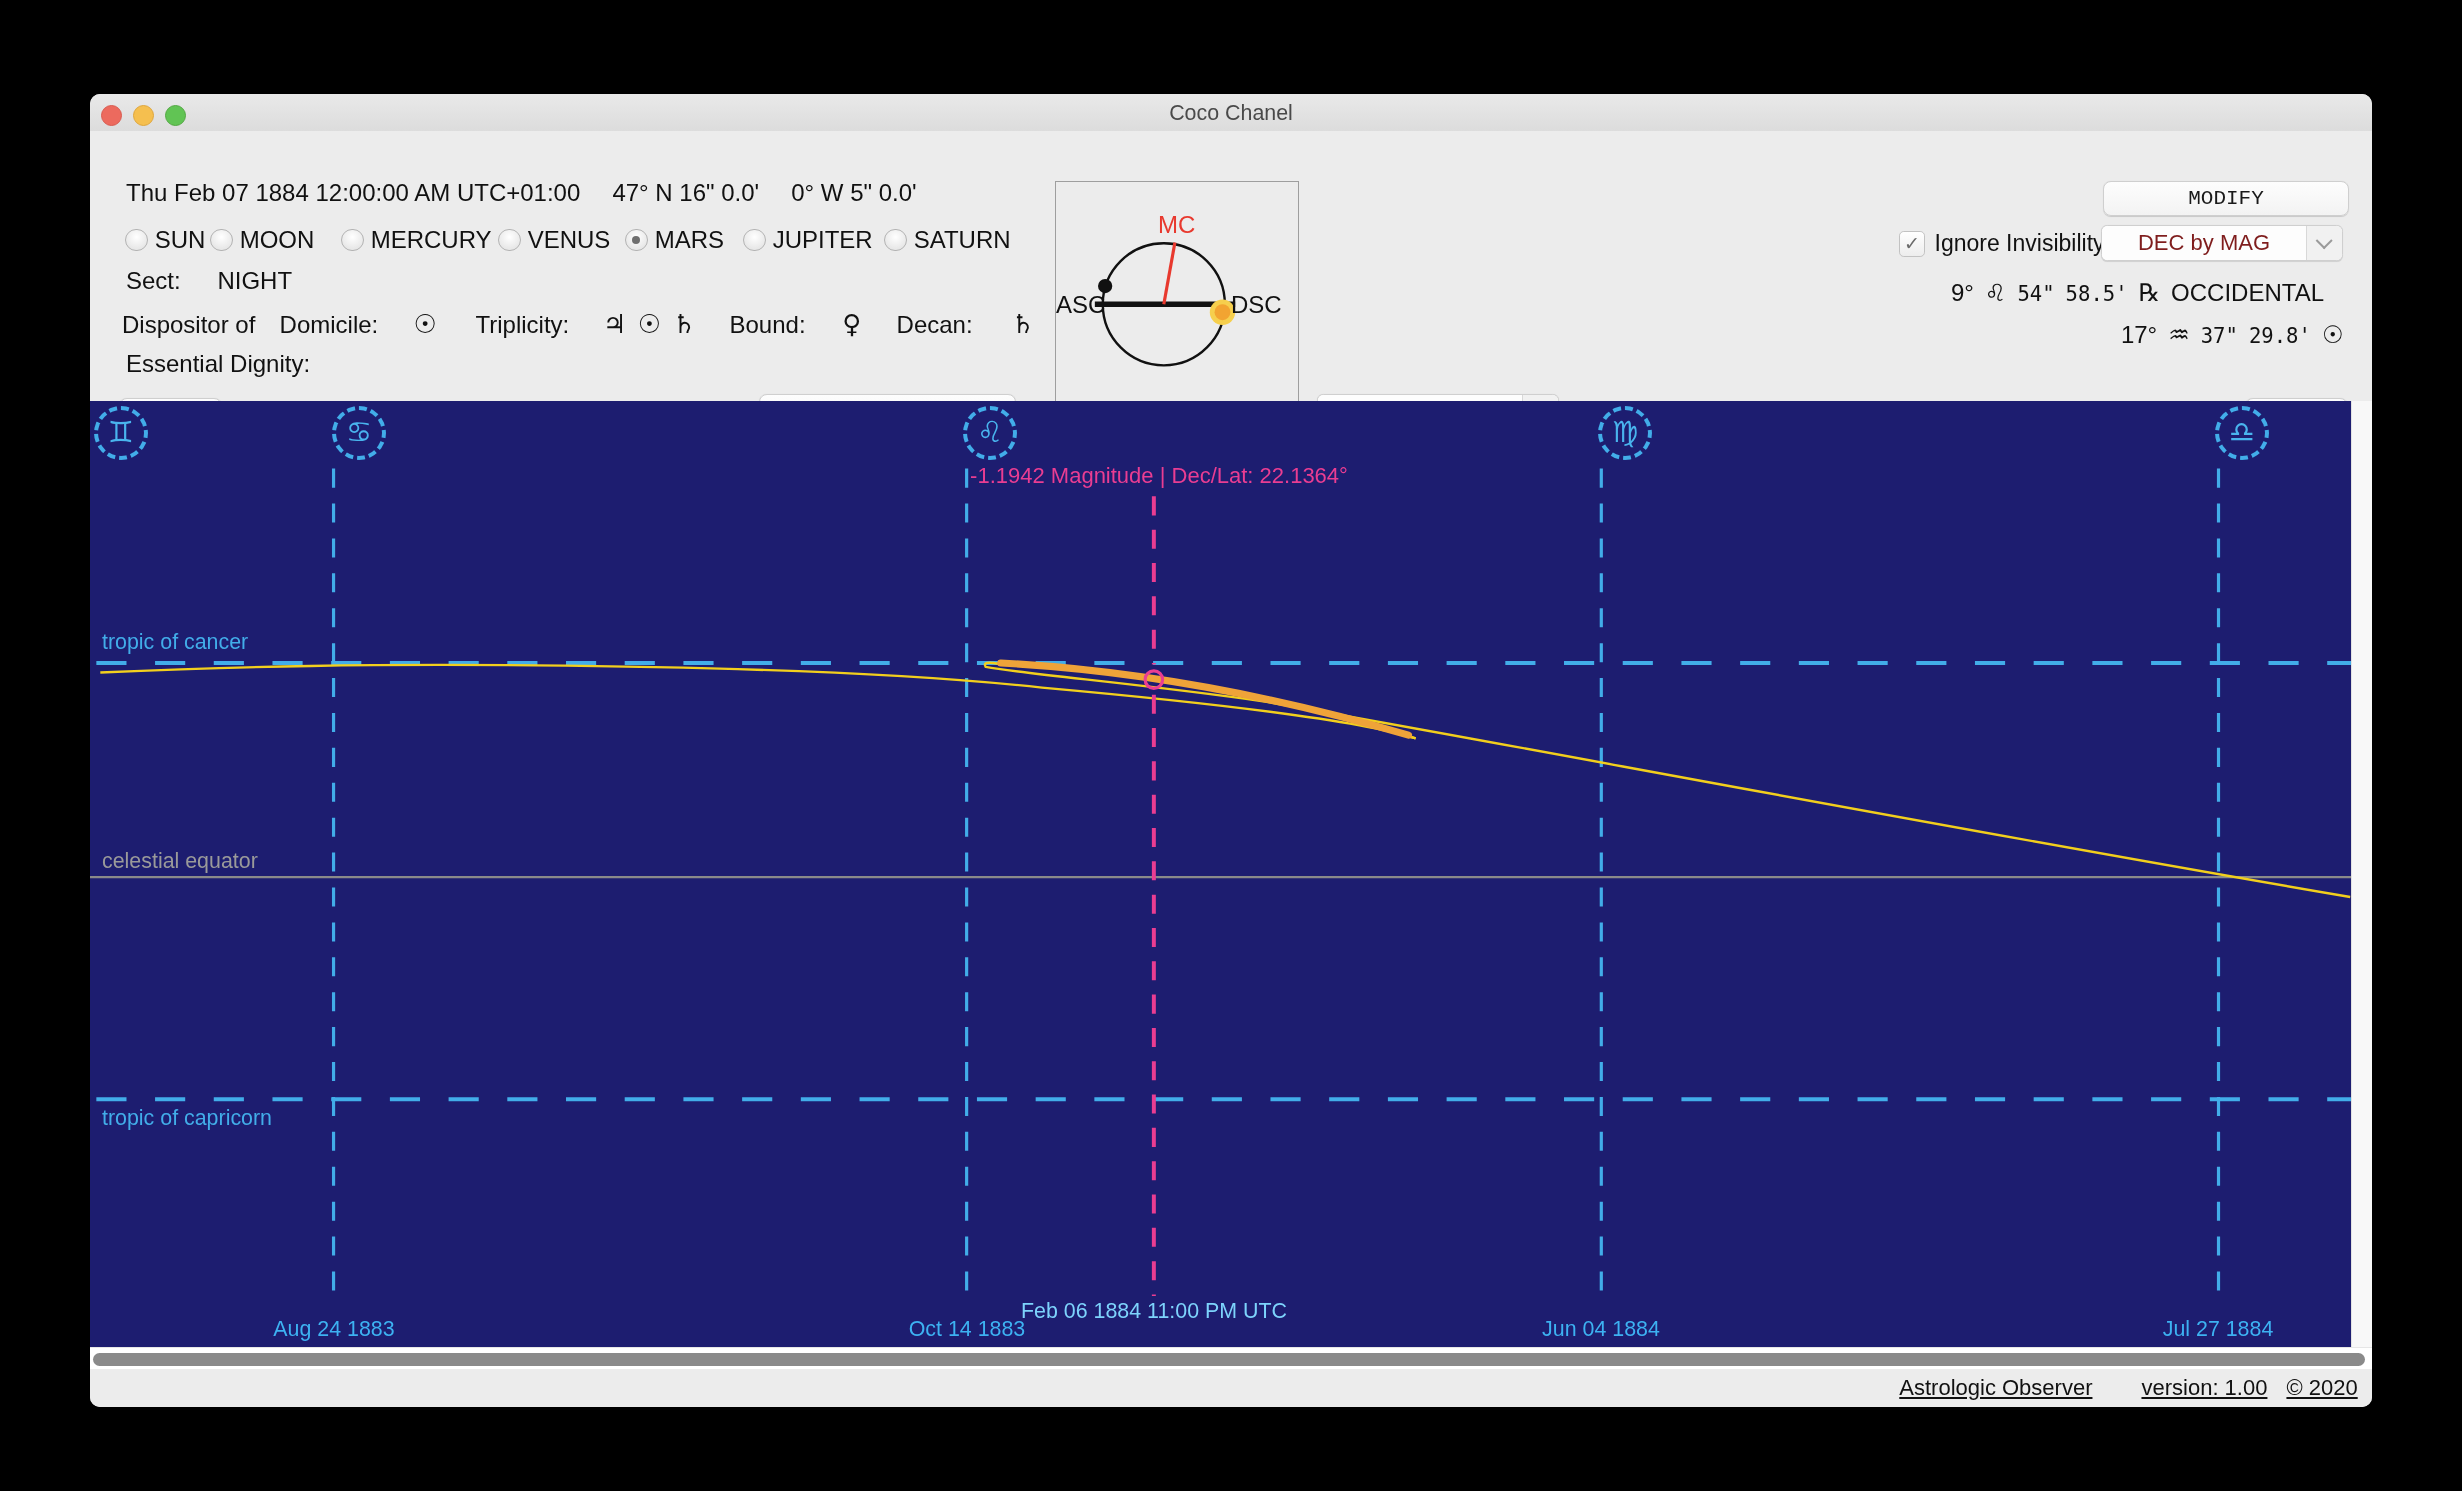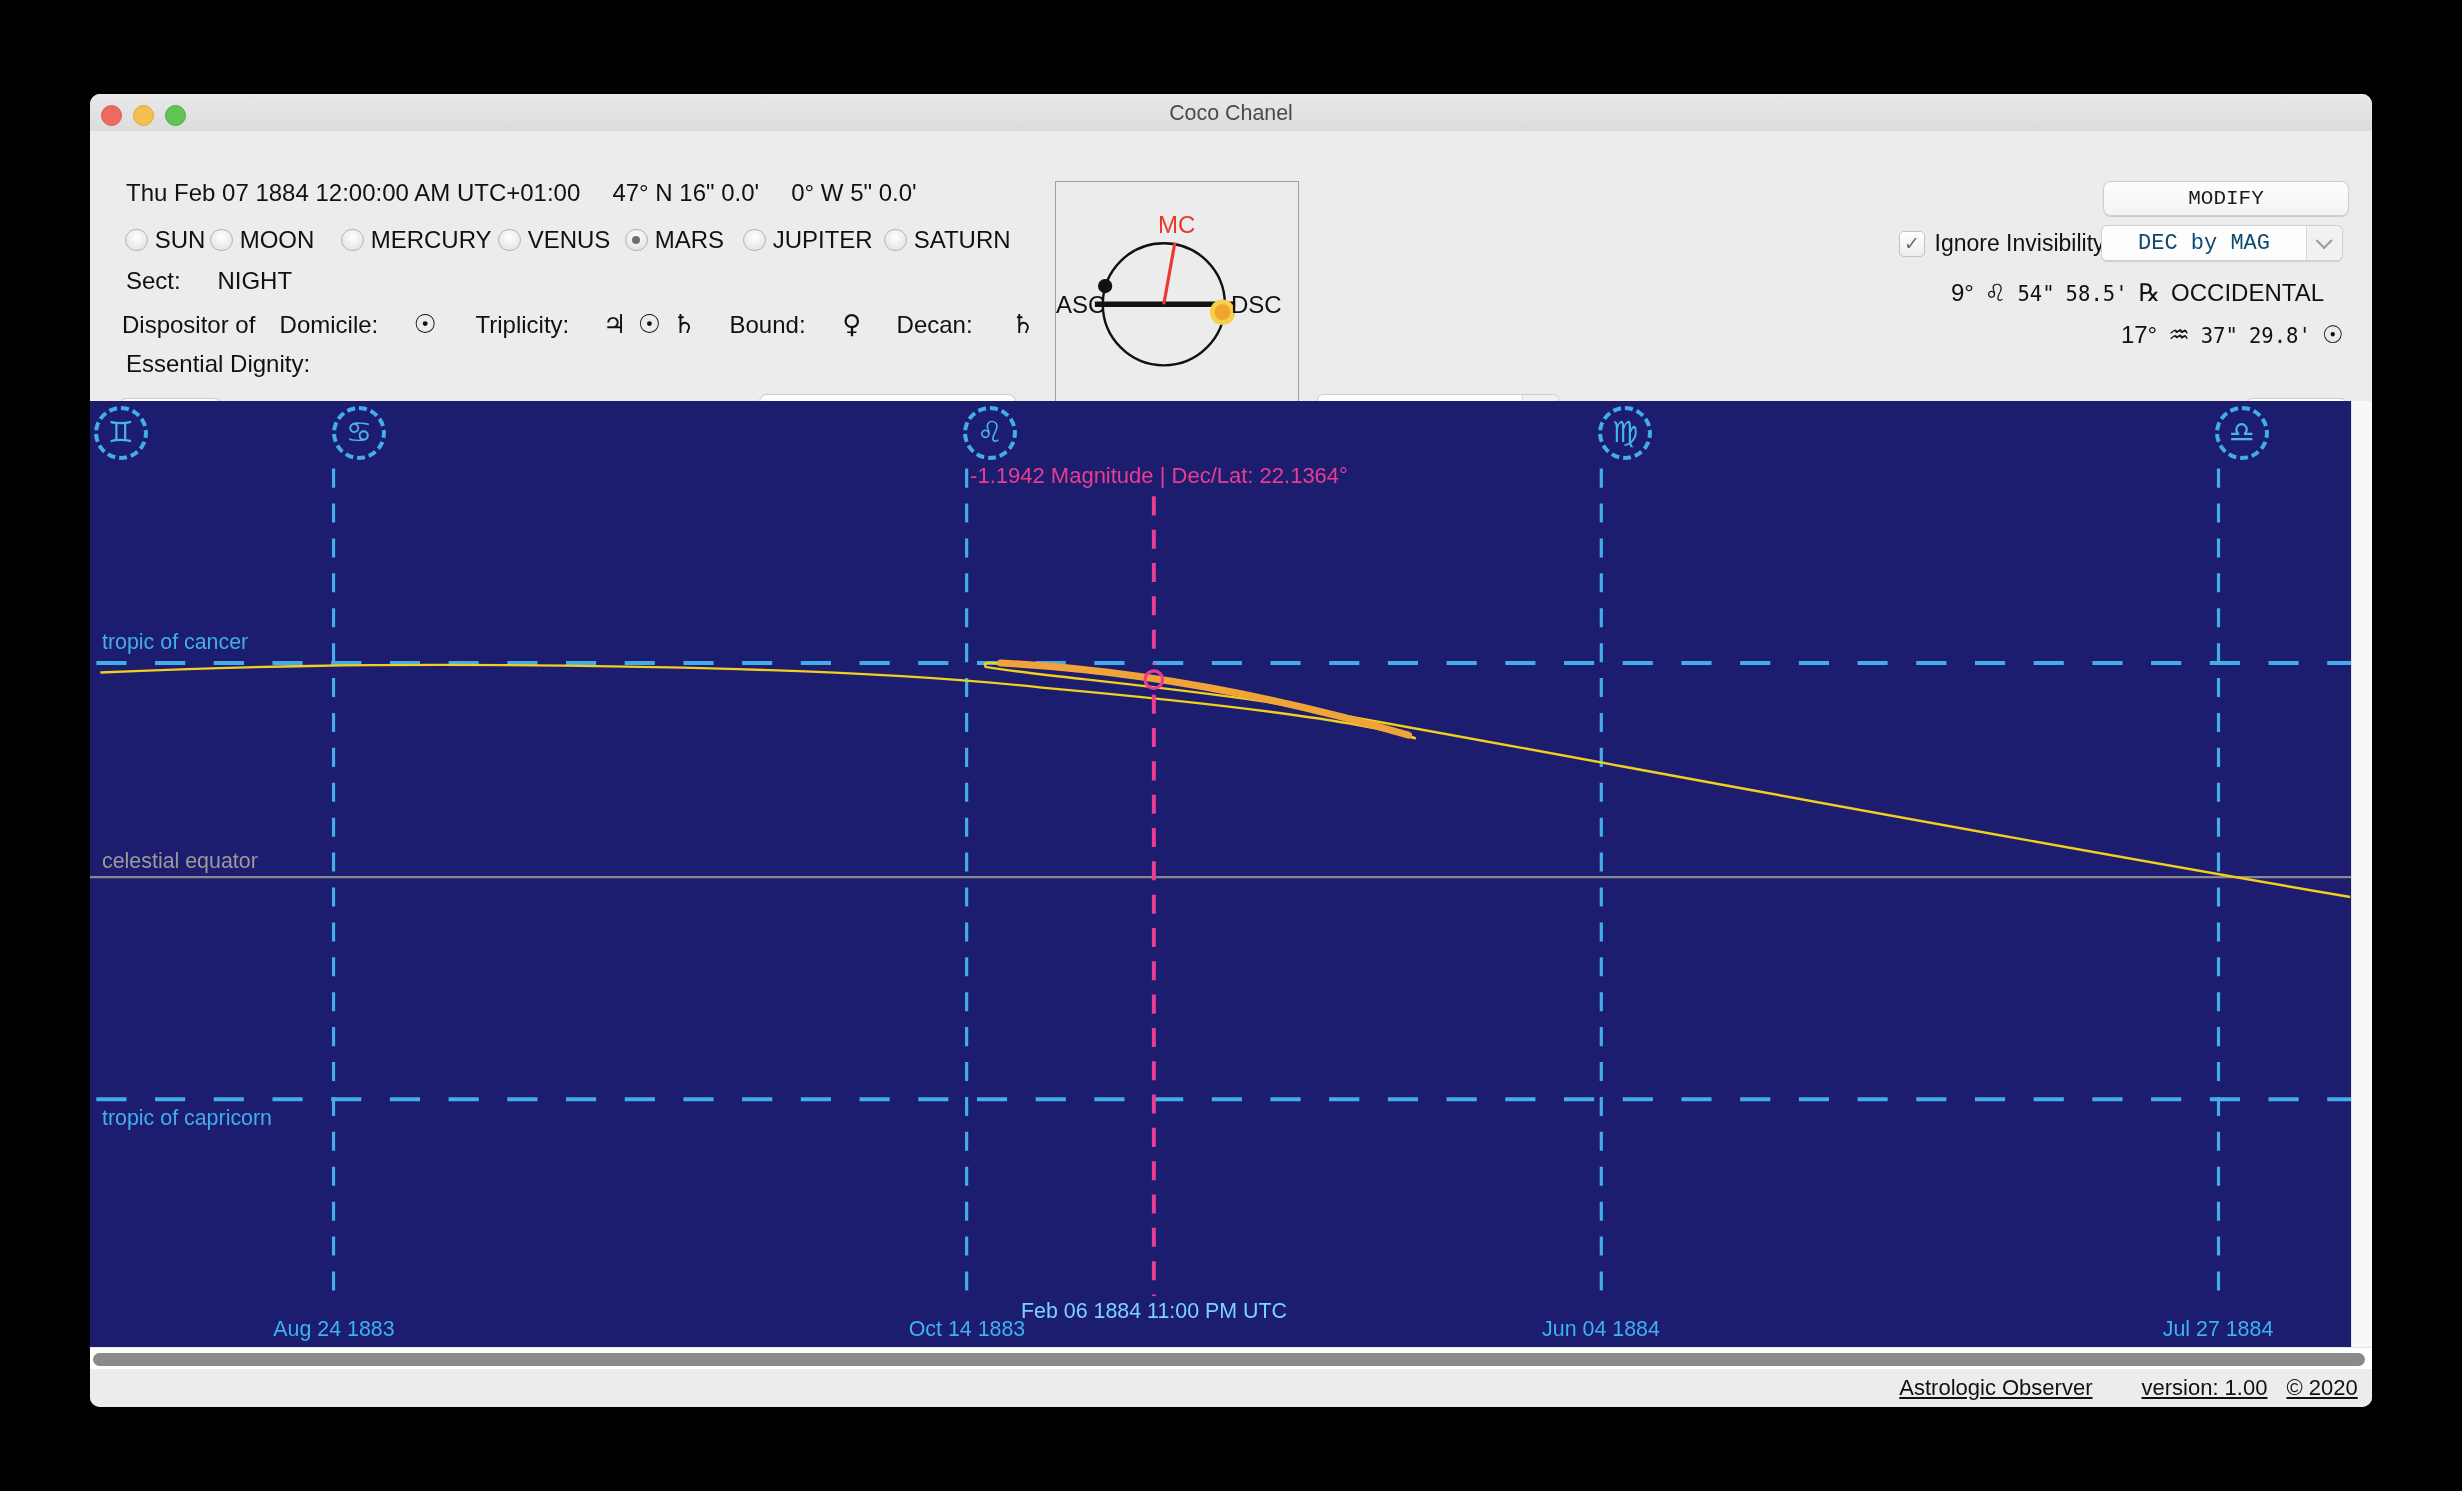--- a/index.html
+++ b/index.html
@@ -46,8 +46,8 @@
             background:#fdfdfd;box-shadow:0 0.8px 0.8px rgba(0,0,0,.12);overflow:hidden;}
   .dd-hour{left:1227px;top:263px;width:240px;height:32px;}
   .dd-sort{left:2011px;top:94px;width:240px;height:34px;}
-  .dd-main{flex:1;display:flex;align-items:center;justify-content:center;font-size:22px;color:#0c4a6e;
-           border-right:0.8px solid #d8d8d8;background:#fdfdfd;font-family:Liberation Mono, monospace;}
+  .dd-main{flex:1;display:flex;align-items:center;justify-content:center;font-size:22px;color:#7f1d1d;
+           border-right:0.8px solid #d8d8d8;background:#fdfdfd;}
   .dd-chev{width:35px;display:flex;align-items:center;justify-content:center;background:#f1f1f1;}
   .chev{width:10.3px;height:10.3px;border-right:2.4px solid #9a9a9a;border-bottom:2.4px solid #9a9a9a;
         transform:rotate(45deg) translate(-1.6px,-1.6px);}

